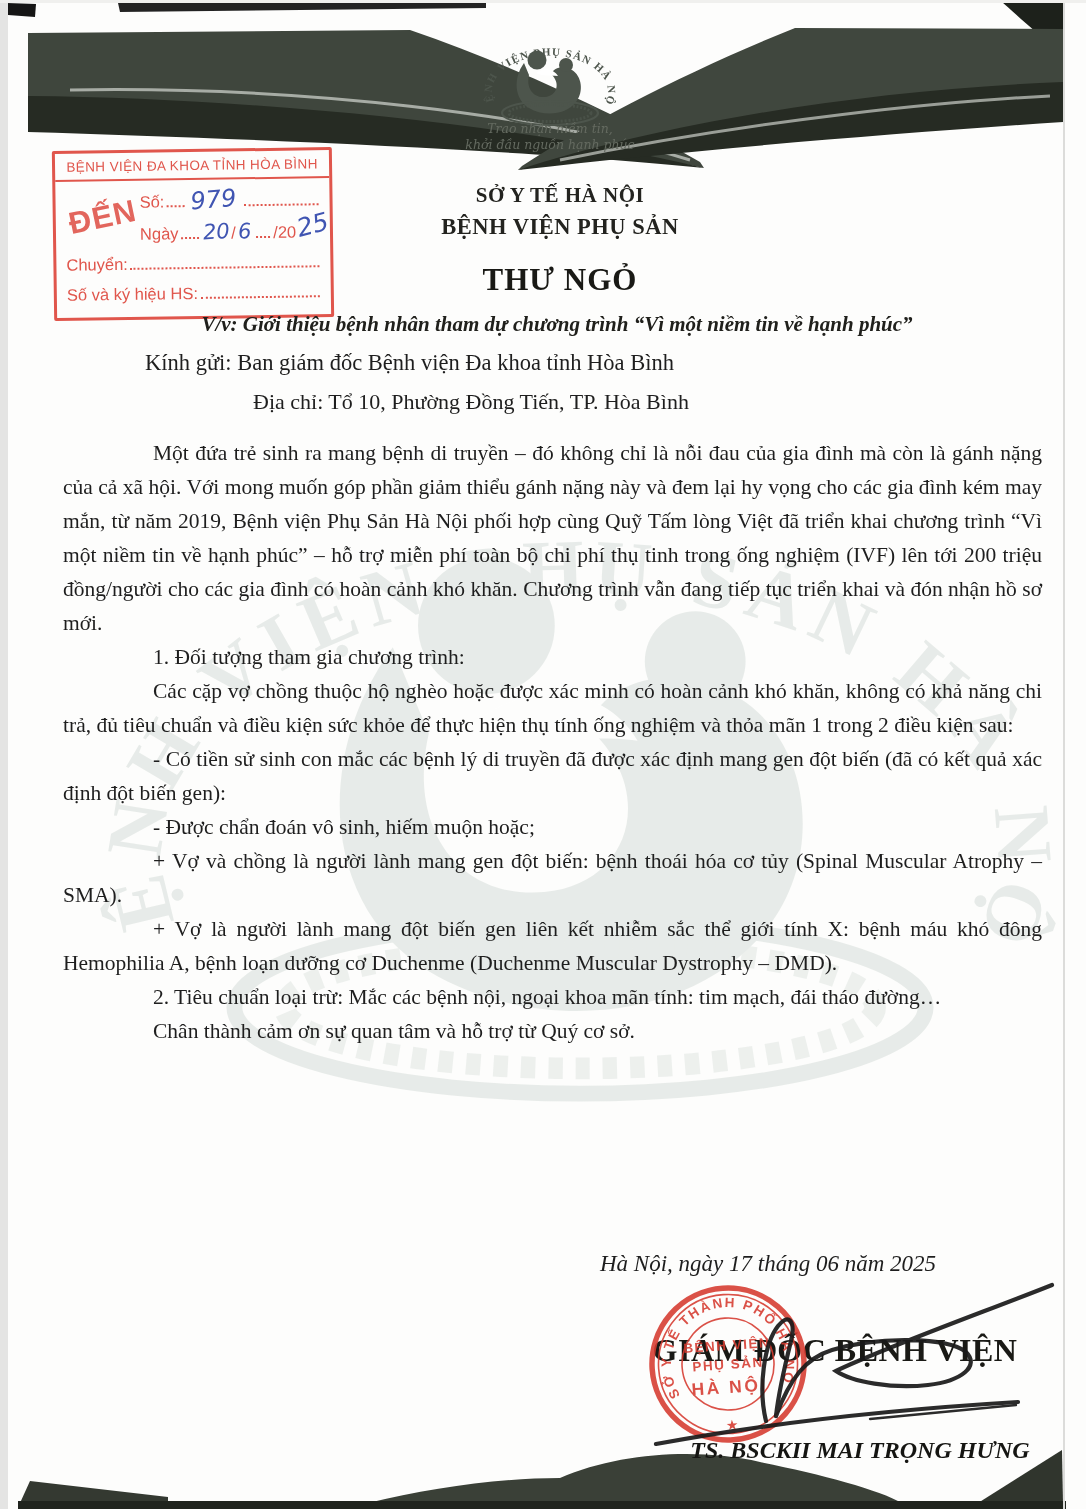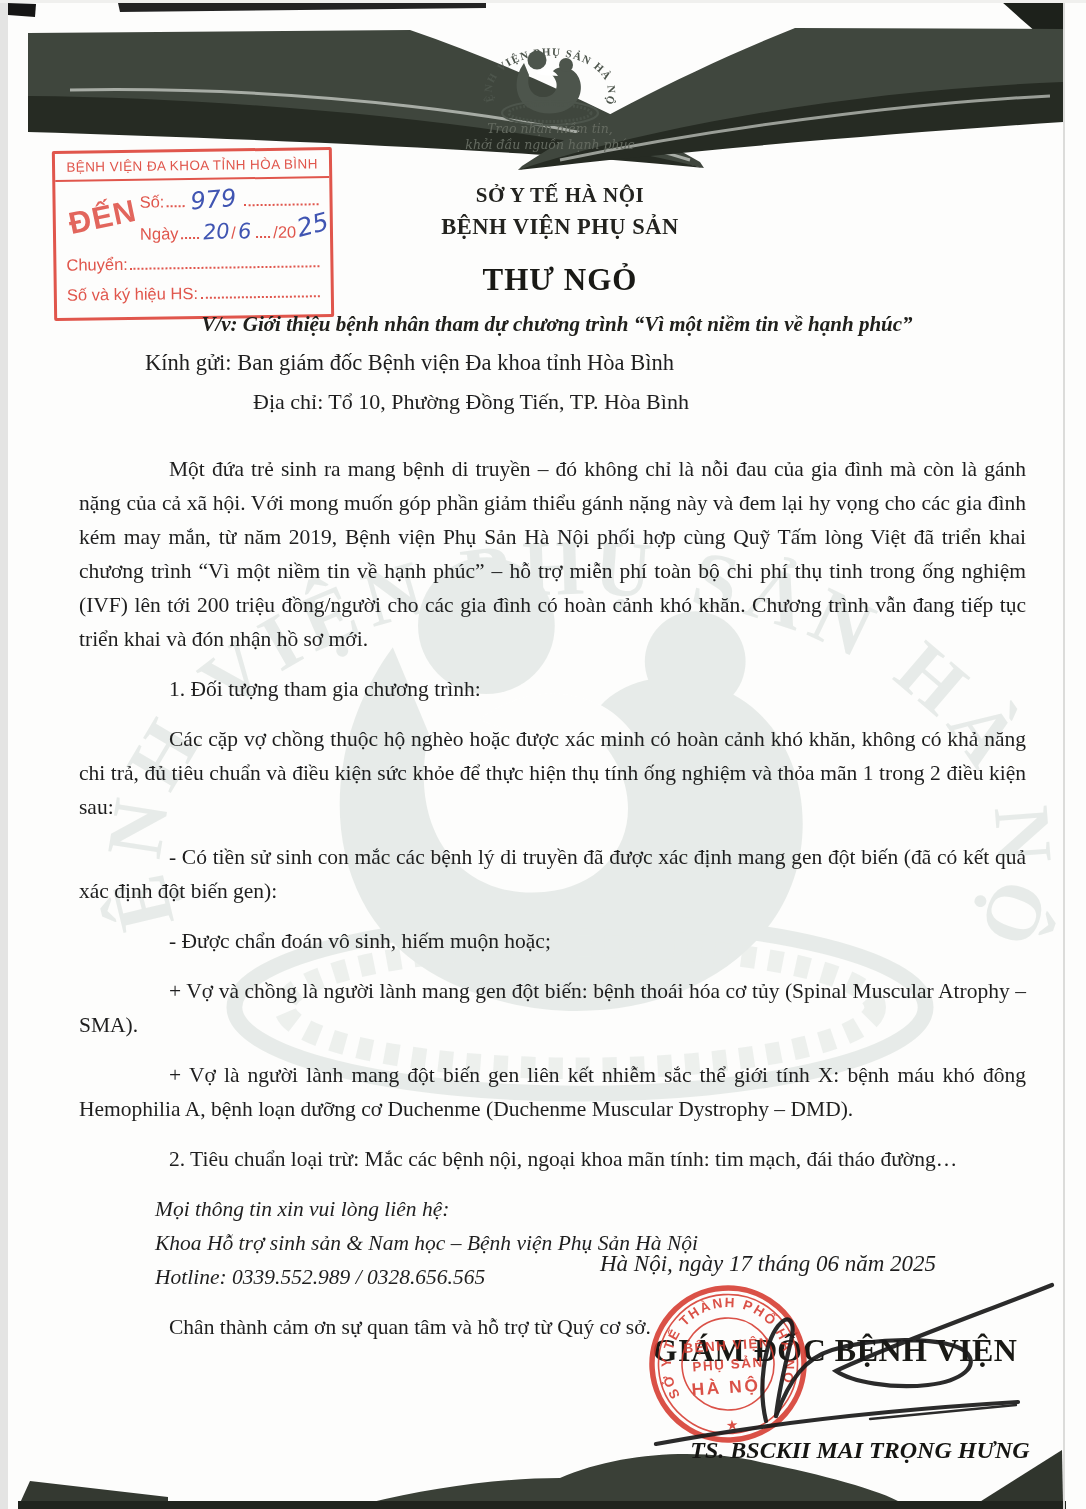--- a/index.html
+++ b/index.html
@@ -44,7 +44,7 @@
 
   
   .body-block{left:63px;top:436px;width:979px;font-size:21.5px;line-height:34px;text-align:justify;}
-  .body-block p{margin:16px;text-indent:90px;}
+  .body-block p{margin:0;text-indent:90px;}
   .contact{font-style:italic;margin-left:92px;}
   .contact div{white-space:nowrap;}
 

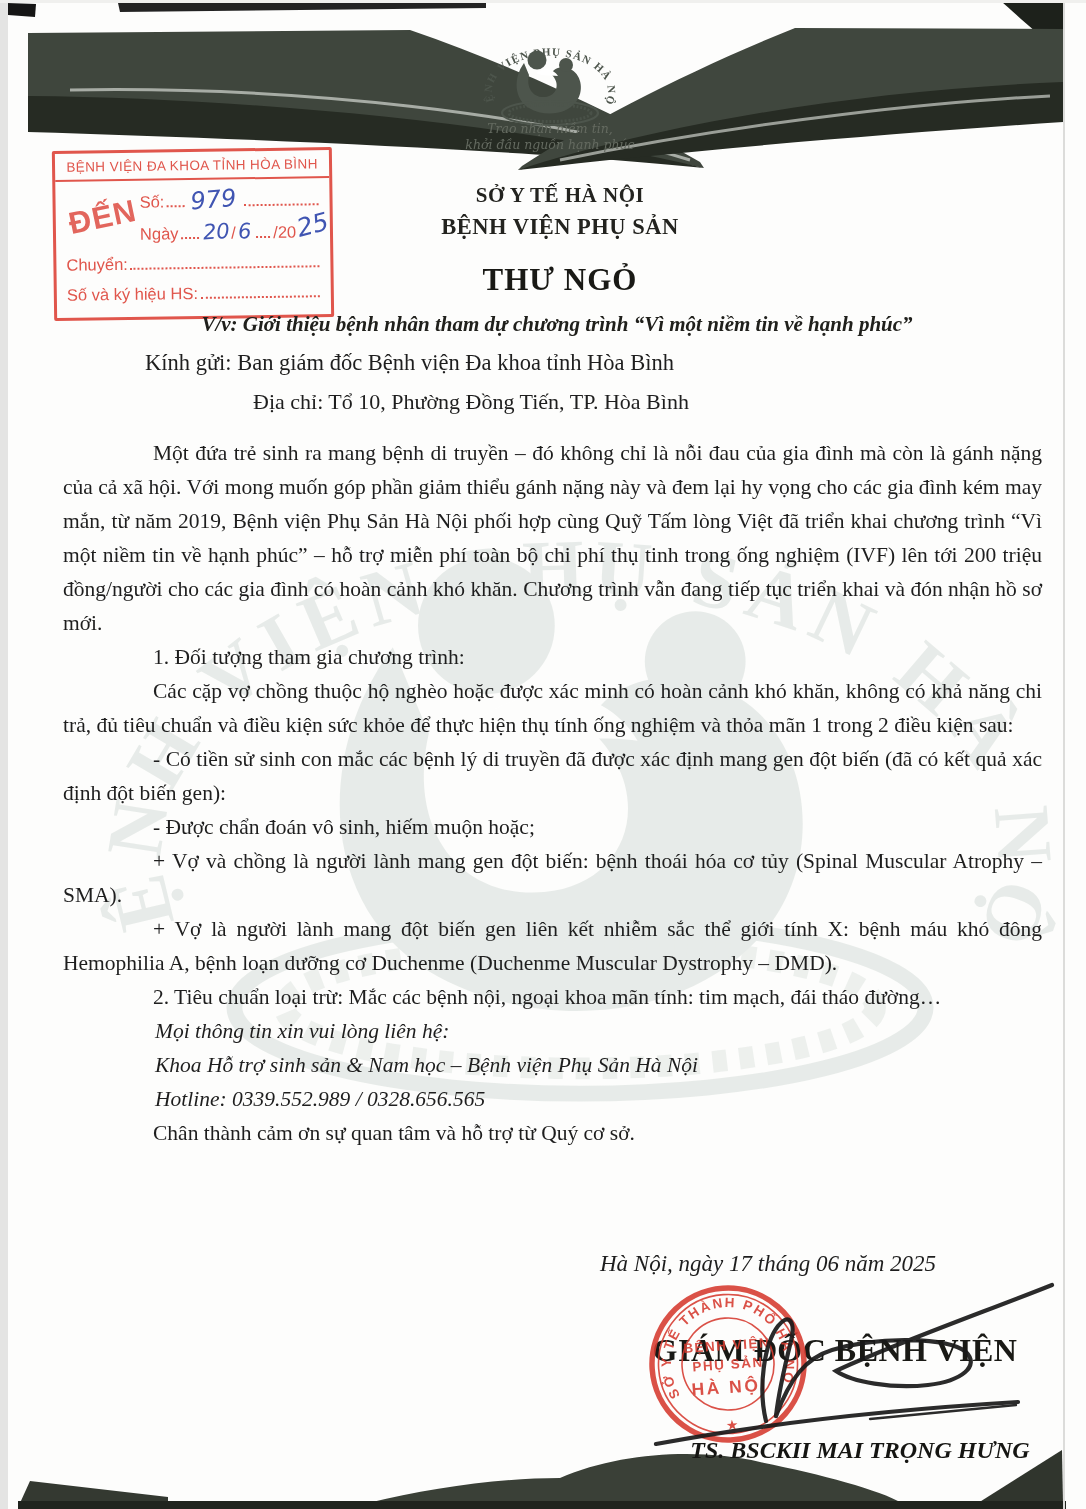--- a/index.html
+++ b/index.html
@@ -163,11 +163,6 @@
     <p>+ Vợ và chồng là người lành mang gen đột biến: bệnh thoái hóa cơ tủy (Spinal Muscular Atrophy – SMA).</p>
     <p>+ Vợ là người lành mang đột biến gen liên kết nhiễm sắc thể giới tính X: bệnh máu khó đông Hemophilia A, bệnh loạn dưỡng cơ Duchenme (Duchenme Muscular Dystrophy – DMD).</p>
     <p>2. Tiêu chuẩn loại trừ: Mắc các bệnh nội, ngoại khoa mãn tính: tim mạch, đái tháo đường…</p>
-    <div class="contact">
-      <div>Mọi thông tin xin vui lòng liên hệ:</div>
-      <div>Khoa Hỗ trợ sinh sản &amp; Nam học – Bệnh viện Phụ Sản Hà Nội</div>
-      <div>Hotline: 0339.552.989 / 0328.656.565</div>
-    </div>
     <p>Chân thành cảm ơn sự quan tâm và hỗ trợ từ Quý cơ sở.</p>
   </div>
 

